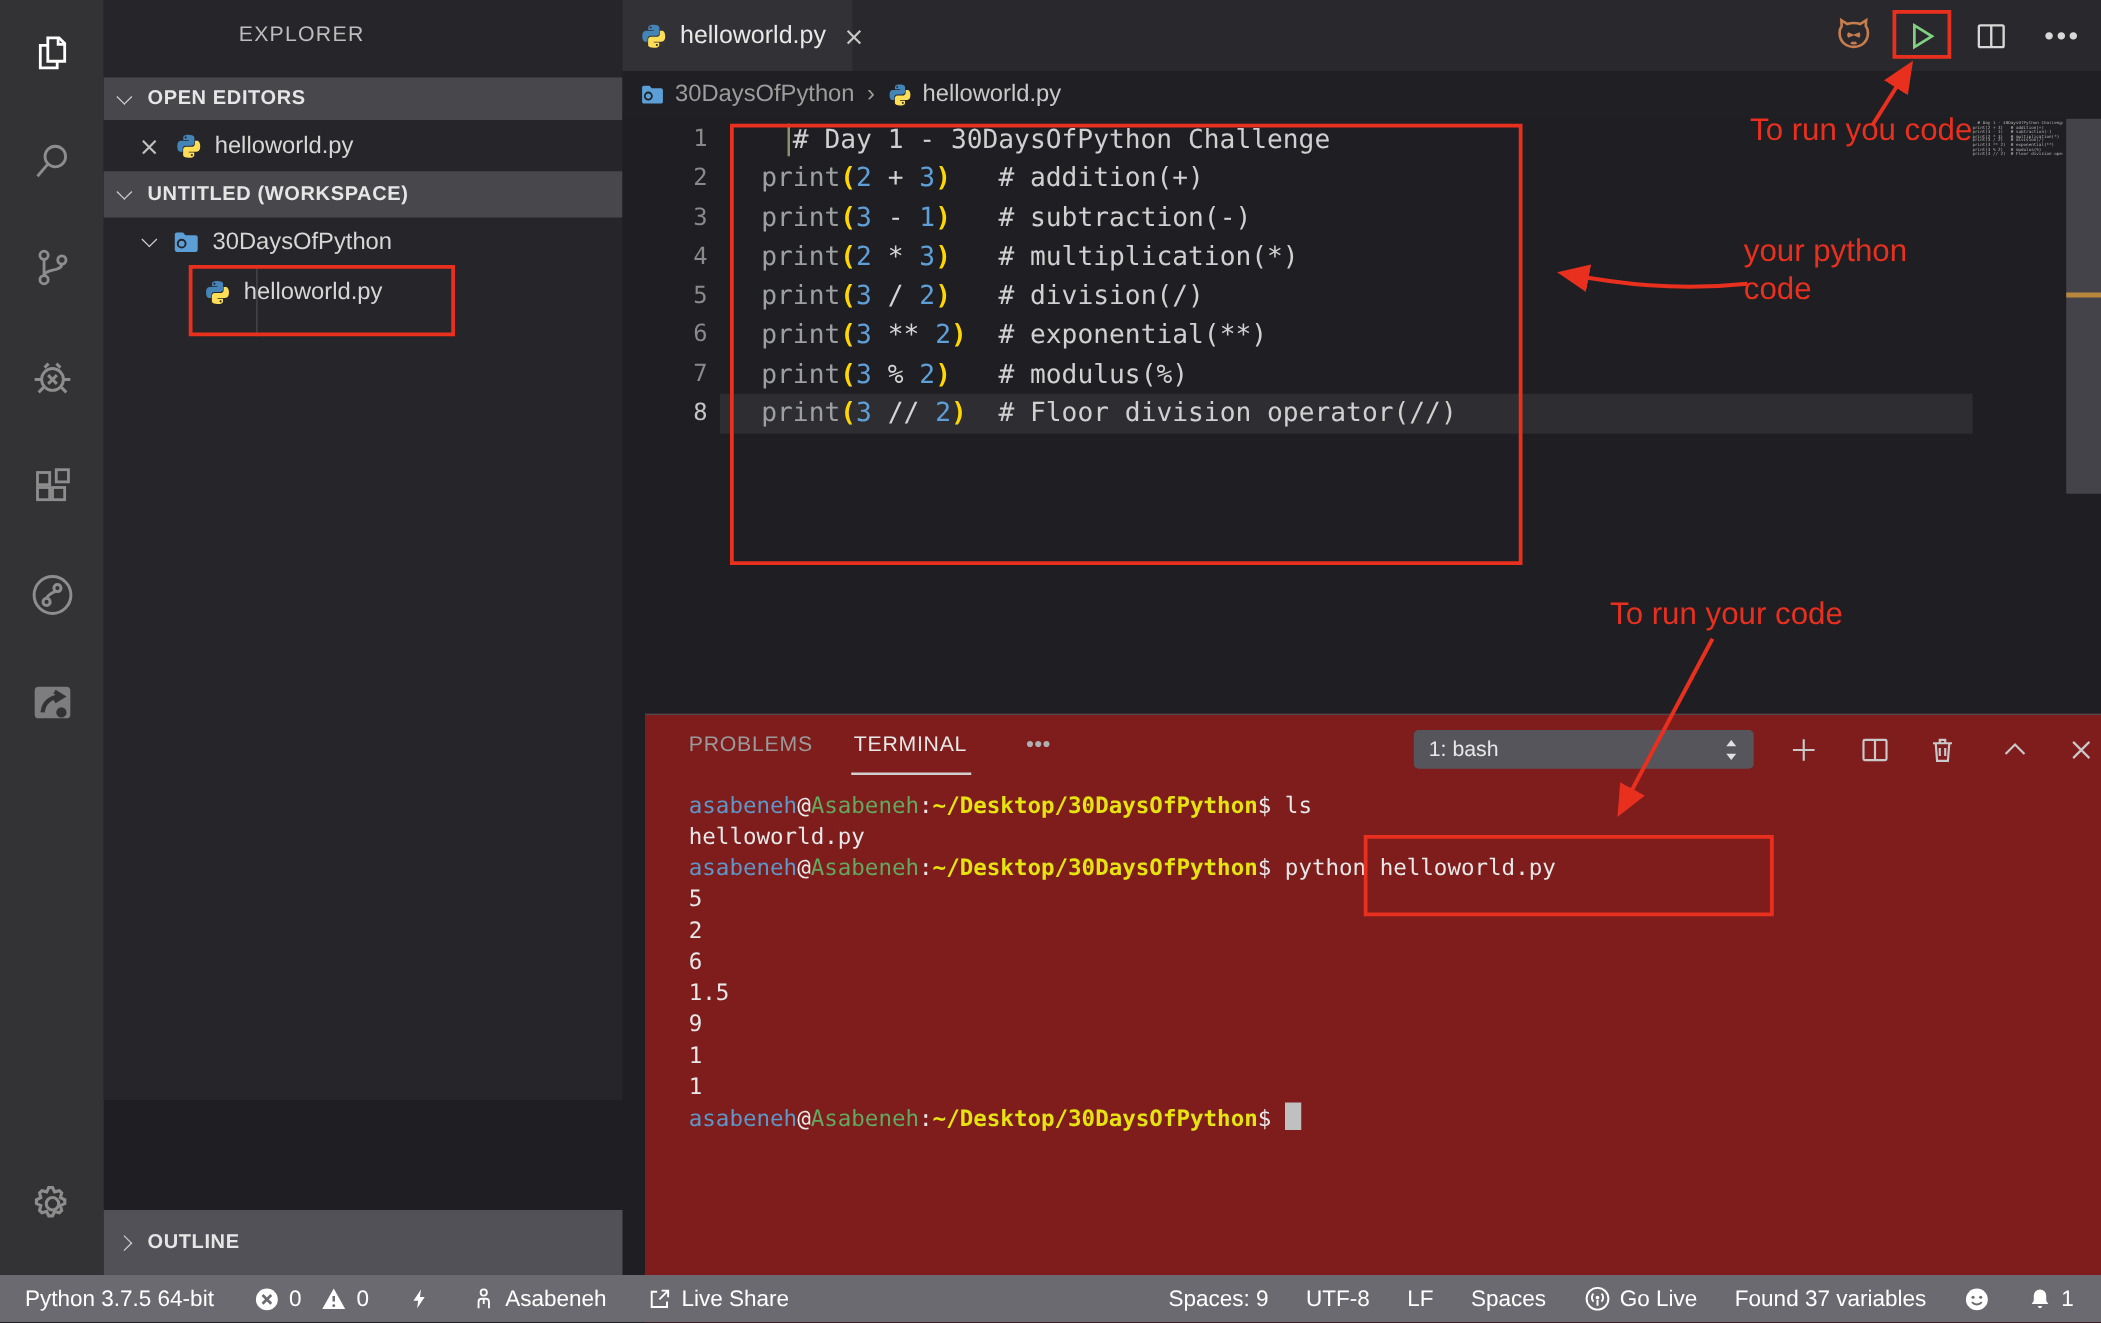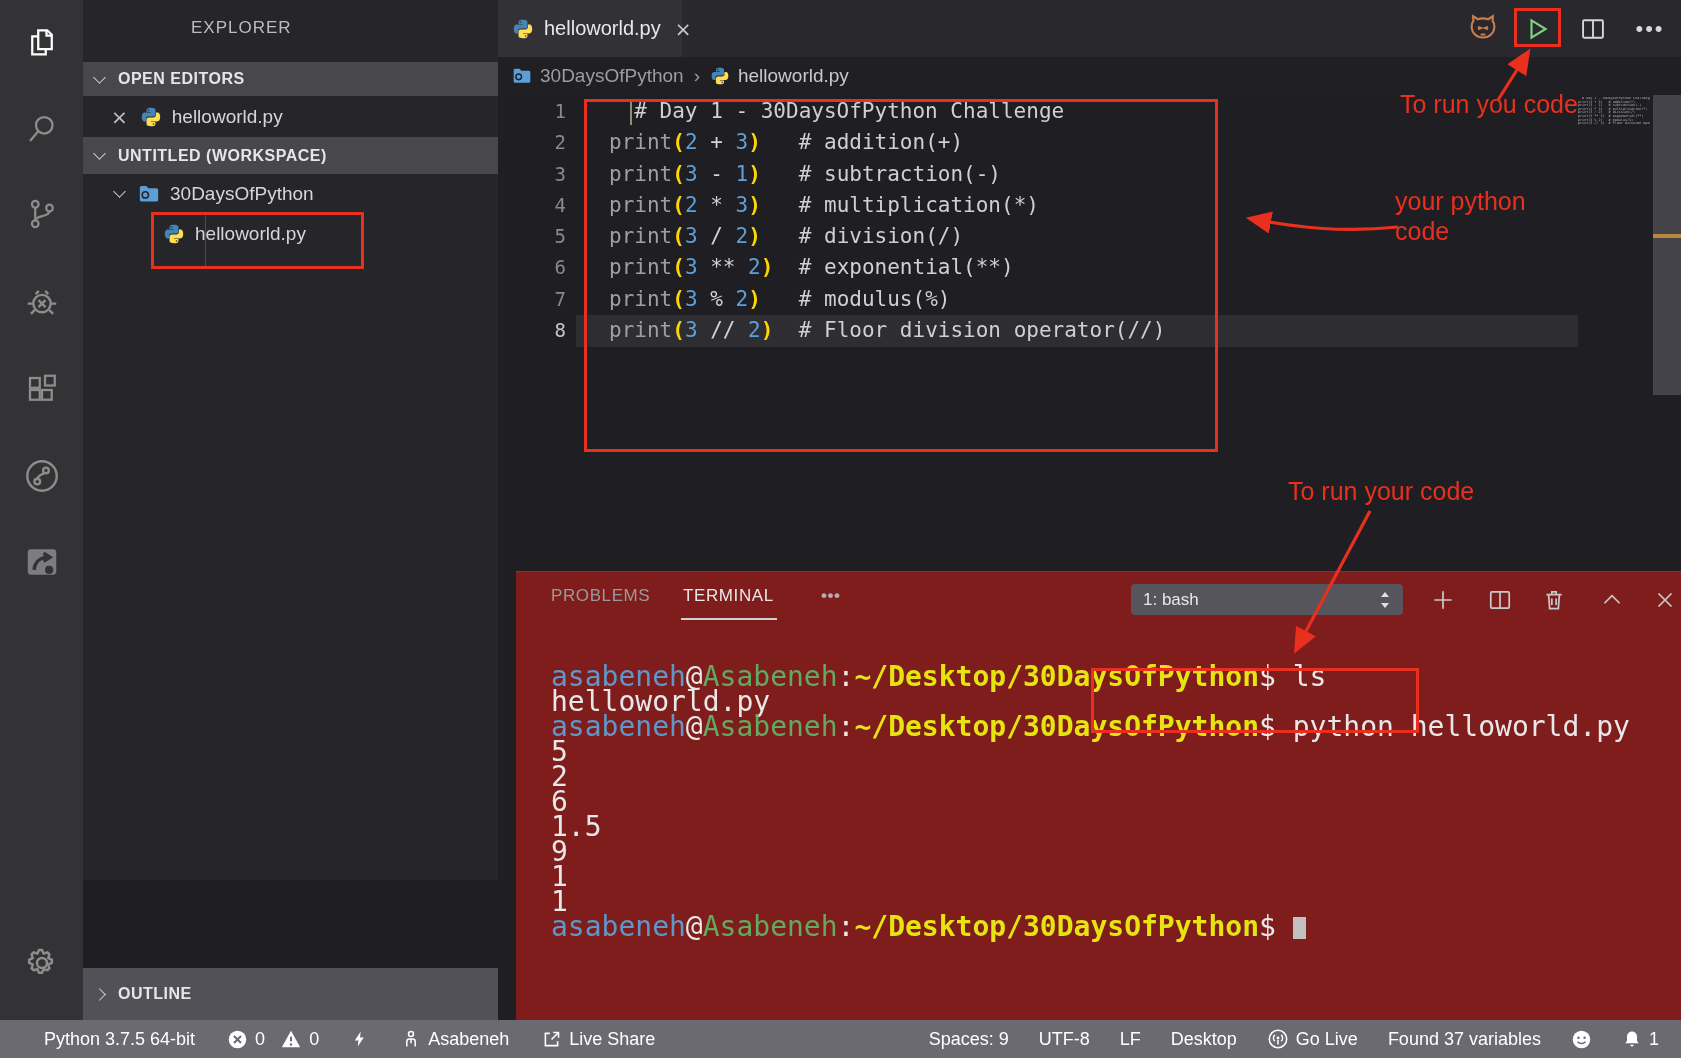--- a/index.html
+++ b/index.html
@@ -64,7 +64,7 @@
   #shell-select .arrows { margin-left:auto; }
   .pnl-icon { position:absolute; top:10px; width:36px; height:36px; display:flex; align-items:center; justify-content:center; }
   .pnl-icon svg { stroke:#c9c9c9; fill:none; stroke-width:1.6; }
-  #terminal { position:absolute; left:35px; top:60px; font-family:"DejaVu Sans Mono", monospace; font-size:28px; line-height:25px; white-space:pre; color:#e8e8e8;margin-top:32px; }
+  #terminal { position:absolute; left:35px; top:60px; font-family:"DejaVu Sans Mono", monospace; font-size:18px; line-height:25px; white-space:pre; color:#e8e8e8; }
   .t-user { color:#5f97c8; } .t-host { color:#63a95f; } .t-path { color:#e5e411; font-weight:bold; } .t-plain { color:#e8e8e8; }
   .t-cursor { display:inline-block; width:13px; height:22px; background:#c0c0c0; vertical-align:-3px; }
 

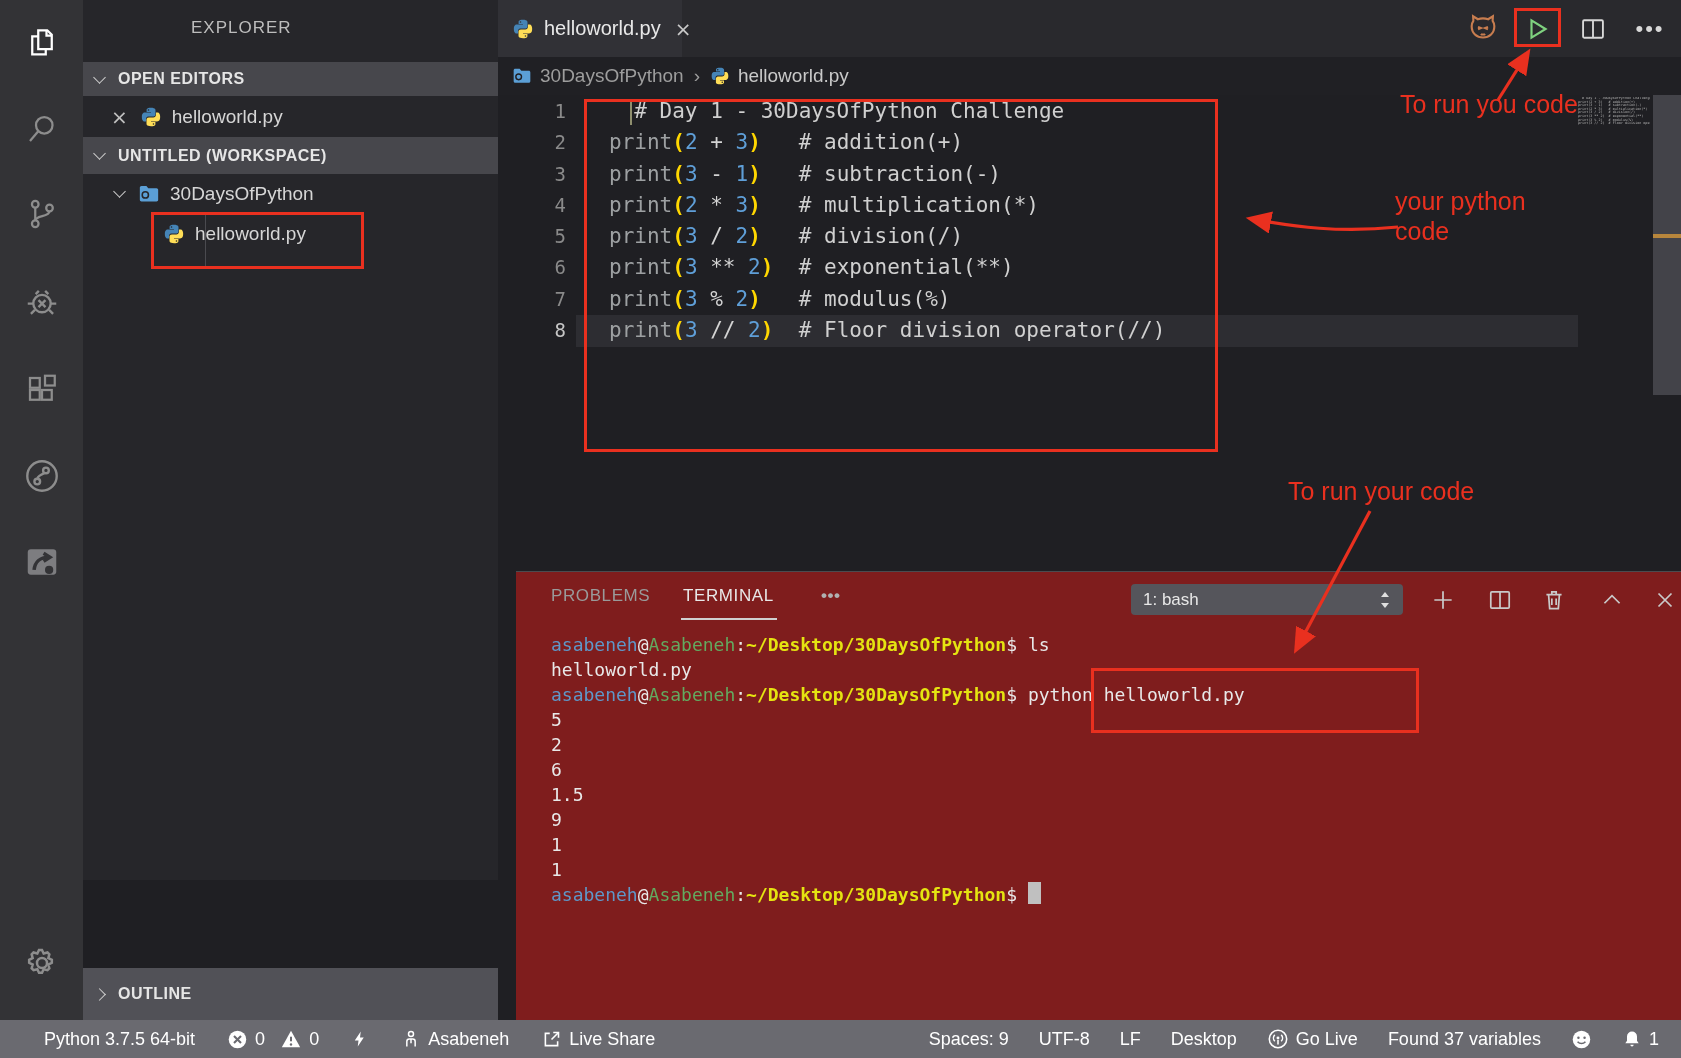--- a/index.html
+++ b/index.html
@@ -70,7 +70,7 @@
 
   
   #status-bar { left:0; top:1020px; width:1681px; height:38px; background:#6a6a70; color:#ffffff; font-size:18px; display:flex; align-items:center; }
-  #status-left { display:flex; align-items:center; gap:32px; padding-left:44px; }
+  #status-left { display:flex; align-items:center; gap:32px; padding-left:20px; }
   #status-right { display:flex; align-items:center; gap:30px; margin-left:auto; padding-right:22px; }
   .sb-item { display:flex; align-items:center; gap:7px; }
   .sb-item svg { flex:0 0 auto; }

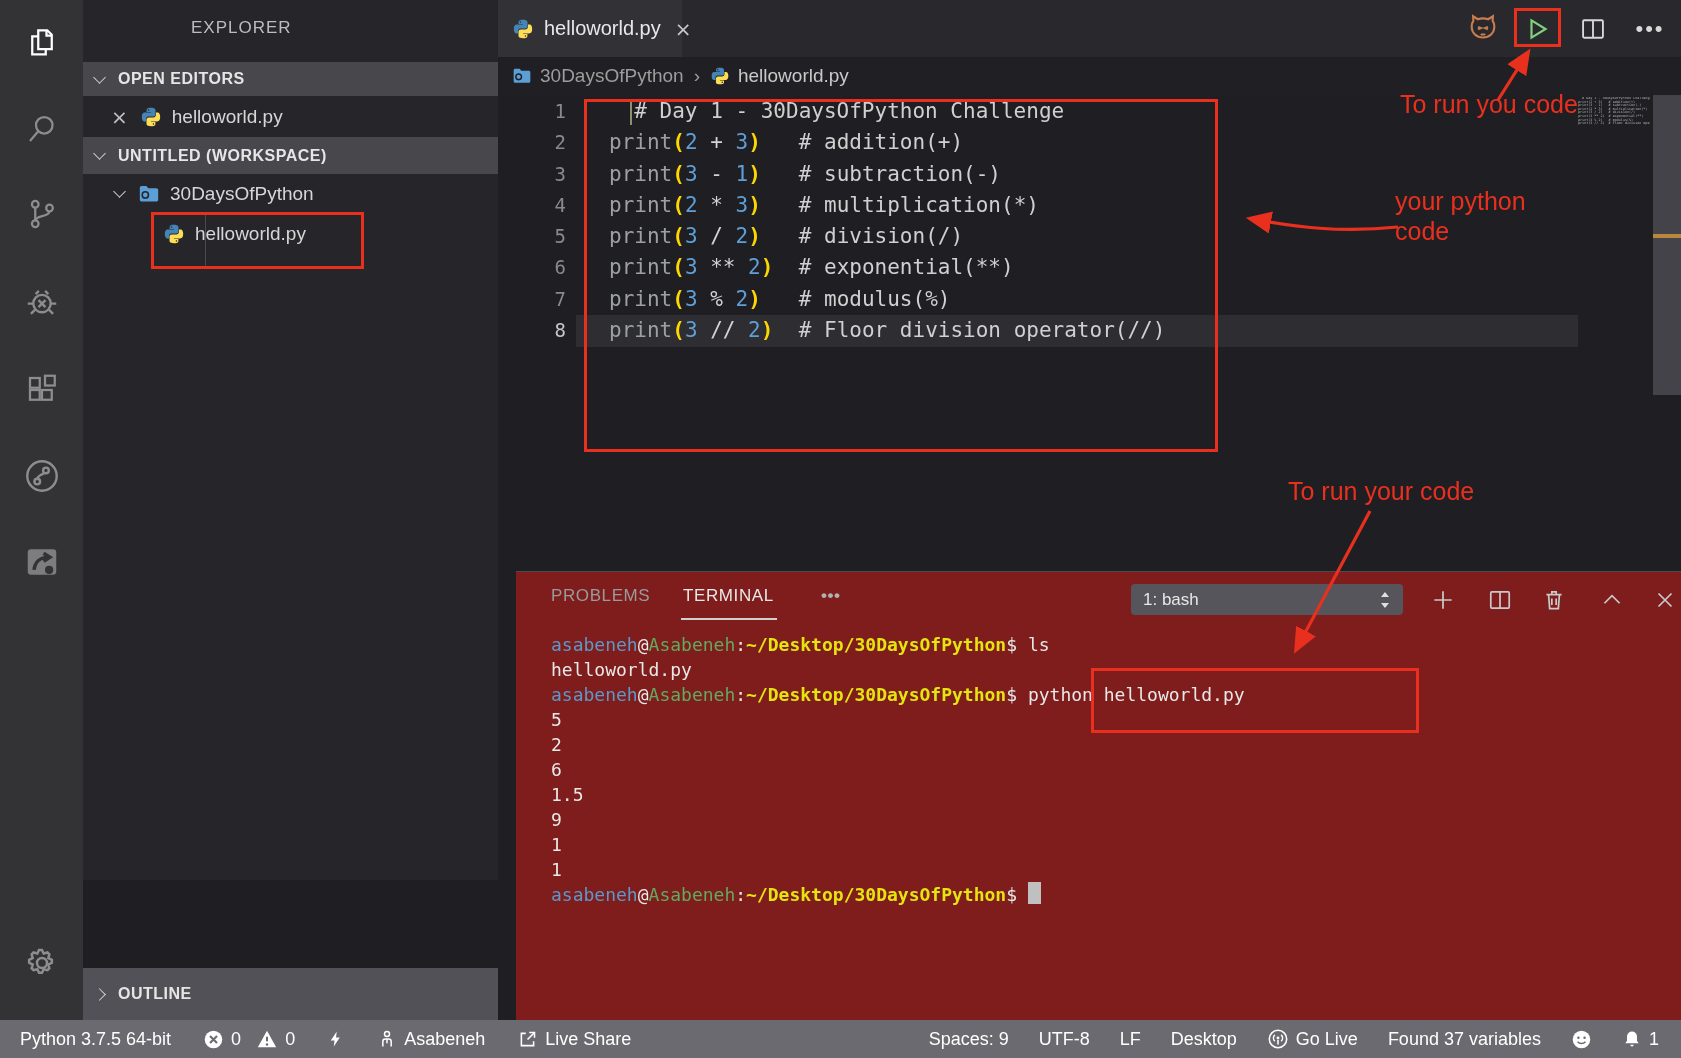--- a/index.html
+++ b/index.html
@@ -354,7 +354,7 @@
           <span>LF</span>
         </span>
       <span class="sb-item">
-          <span>Desktop</span>
+          <span>Spaces</span>
         </span>
       <span class="sb-item">
         <svg width="22" height="22" viewBox="0 0 24 24" fill="none" stroke="#ffffff" stroke-width="1.7">

